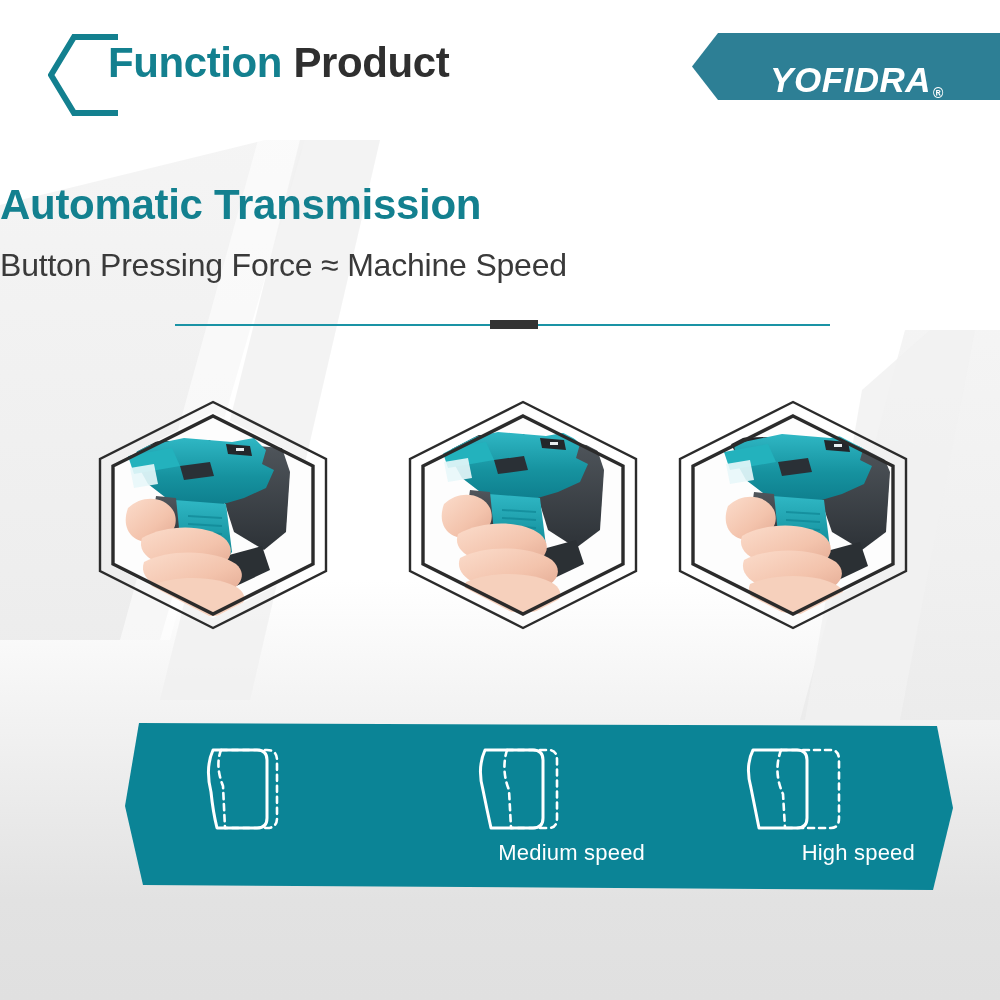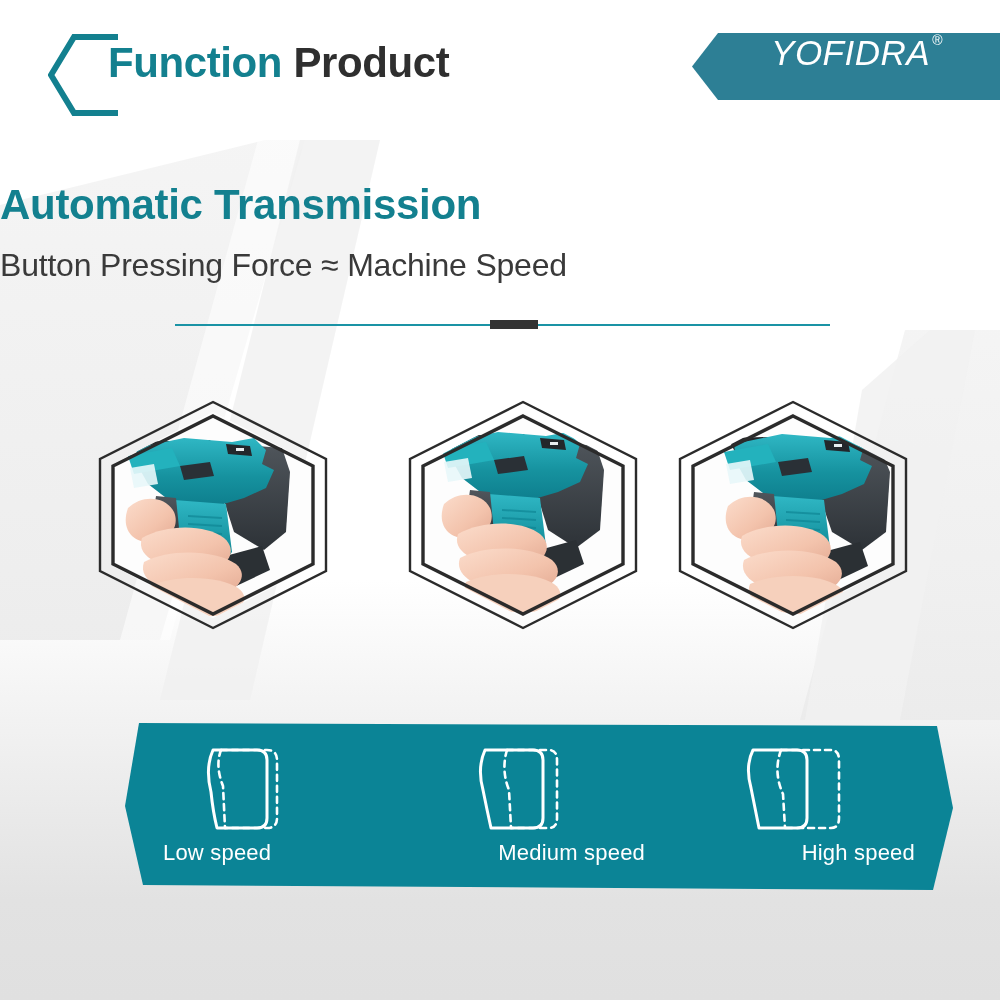--- a/index.html
+++ b/index.html
@@ -69,12 +69,12 @@
     position: absolute;
     left: 0; right: 0; top: 0; bottom: 0;
     display: flex;
-    align-items: flex-start;
+    align-items: flex-end;
     justify-content: center;
     padding-left: 22px;
     color: #ffffff;
     font-size: 35px;
-    font-weight: normal;
+    font-weight: bold;
     font-style: italic;
     letter-spacing: 0.5px;
     white-space: nowrap;

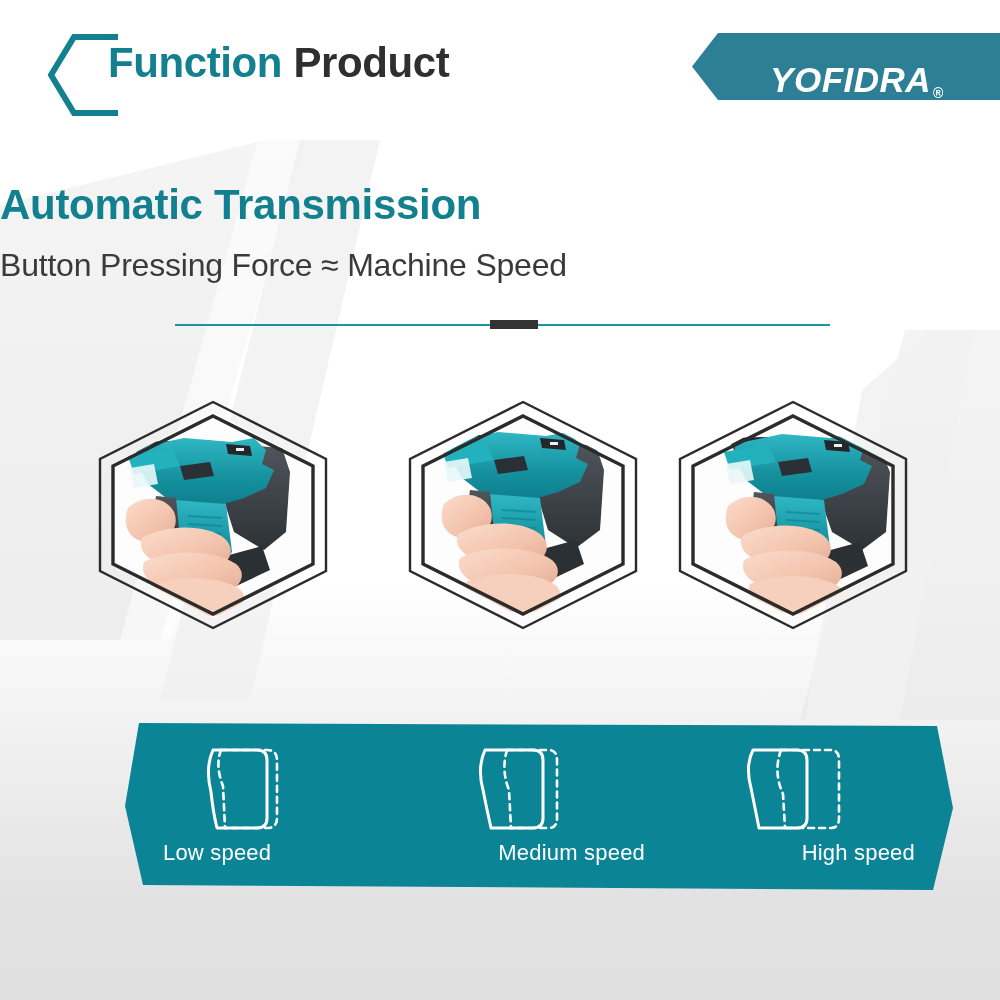--- a/index.html
+++ b/index.html
@@ -400,7 +400,6 @@
           <path d="M 22 6 L 66 6 Q 76 6 76 16 L 76 74 Q 76 84 66 84 L 26 84
                    Q 22 68 20 48 Q 14 24 22 6 Z" fill="none" stroke="#ffffff" stroke-width="3" stroke-linejoin="round"></path>
         </svg>
-        <div class="speed-label">Low speed</div>
       </div>
 
       <div class="speed-item s2">

